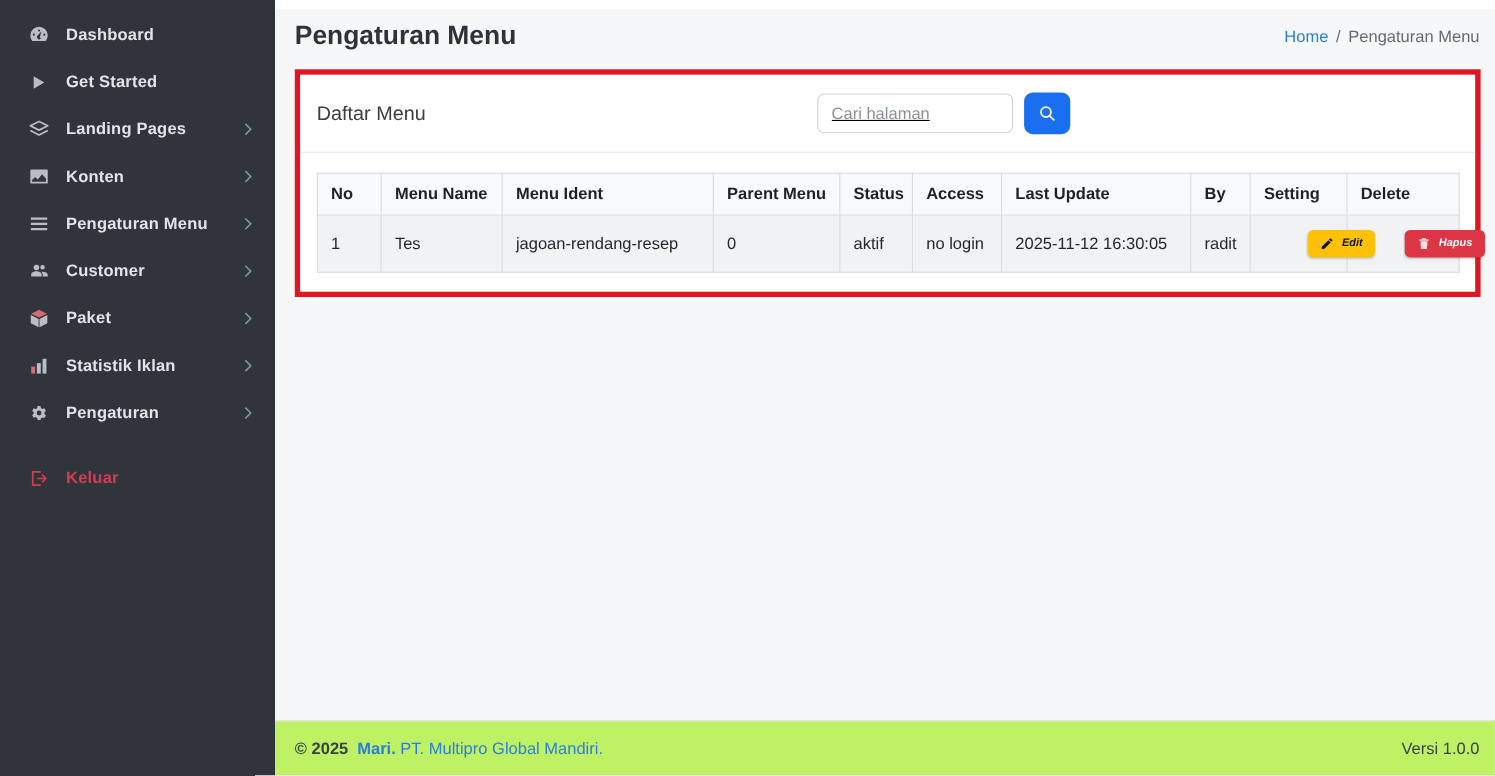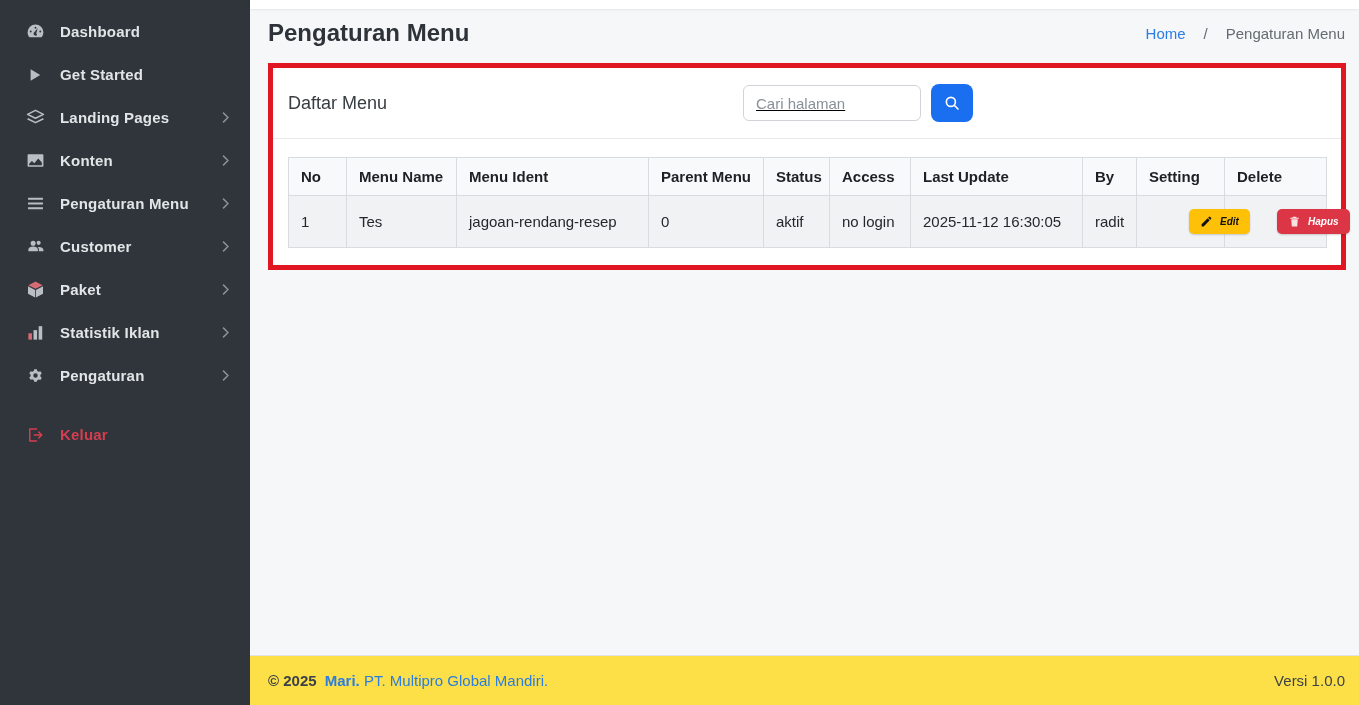--- a/index.html
+++ b/index.html
@@ -31,7 +31,7 @@
     padding:10px 14px 0 18px;
   }
   .page-title{font-size:24px;color:#2e333a;font-weight:600;}
-  .breadcrumb{font-size:15px;color:#646b72;display:flex;gap:18px;}
+  .breadcrumb{font-size:15px;color:#646b72;display:flex;gap:7px;}
   .breadcrumb a{color:#2a7de1;text-decoration:none;cursor:pointer;}
   
   .annotation{

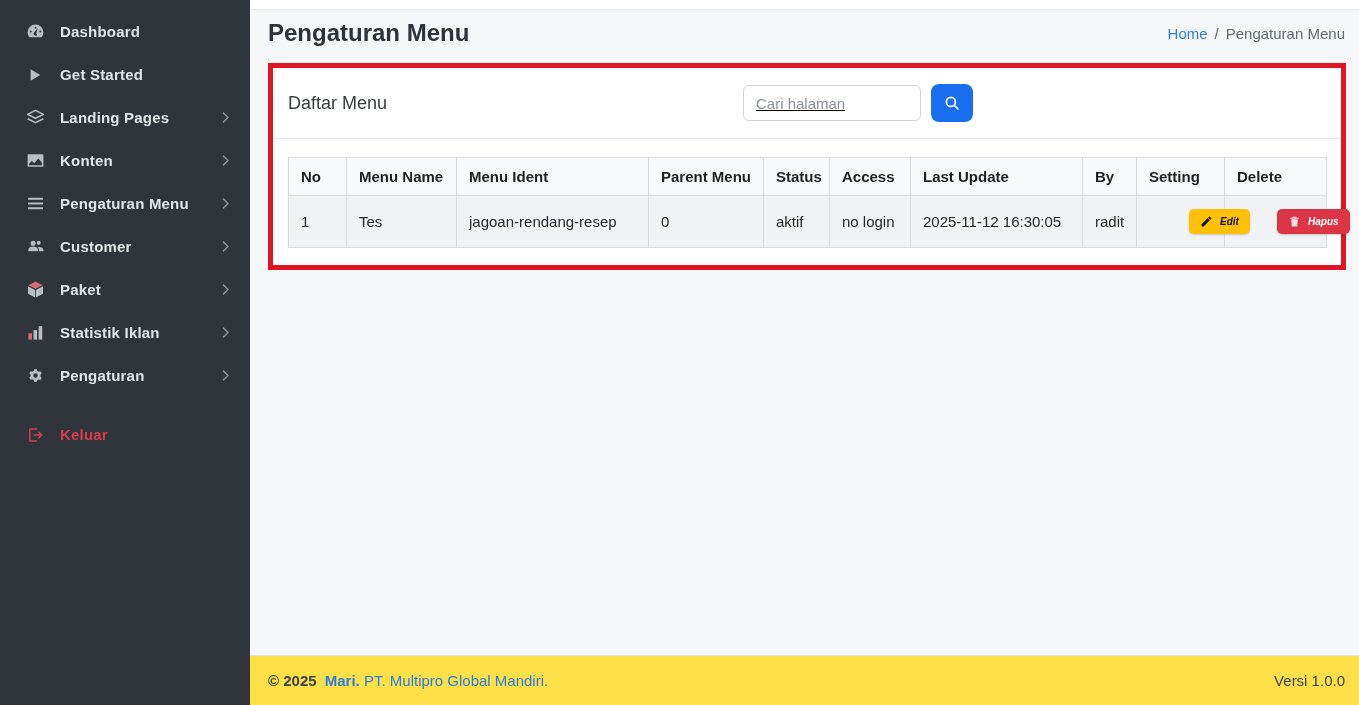--- a/index.html
+++ b/index.html
@@ -72,7 +72,7 @@
   
   .spacer{flex:1;}
   .footer{
-    height:49px;background:#fde047;border-top:1px solid #e0e3e6;
+    height:49px;background:#bef264;border-top:1px solid #e0e3e6;
     display:flex;align-items:center;justify-content:space-between;
     padding:0 14px 0 18px;font-size:15px;color:#3b4148;
   }

